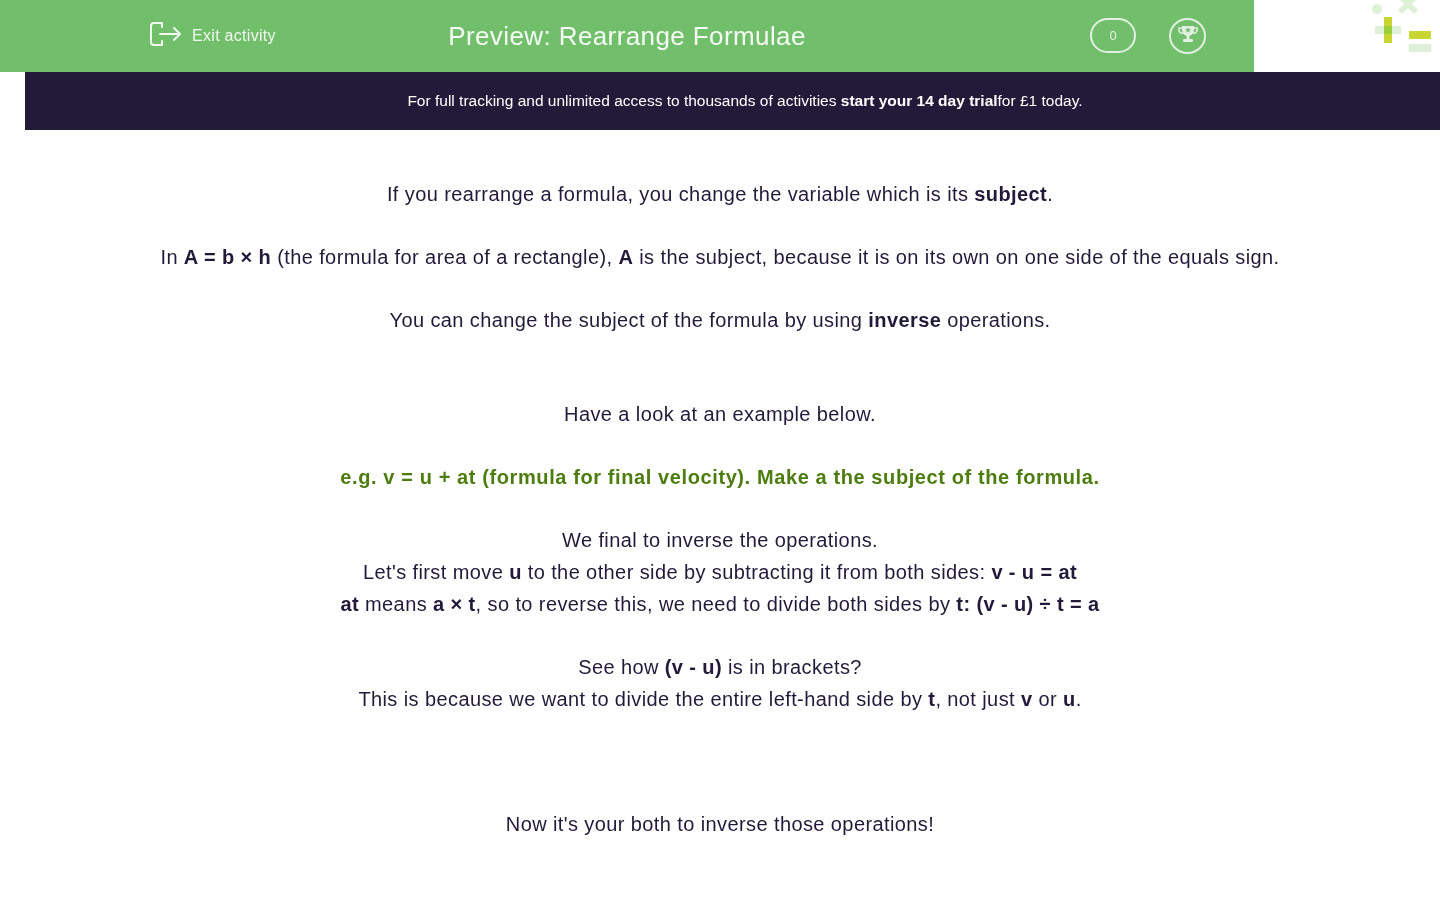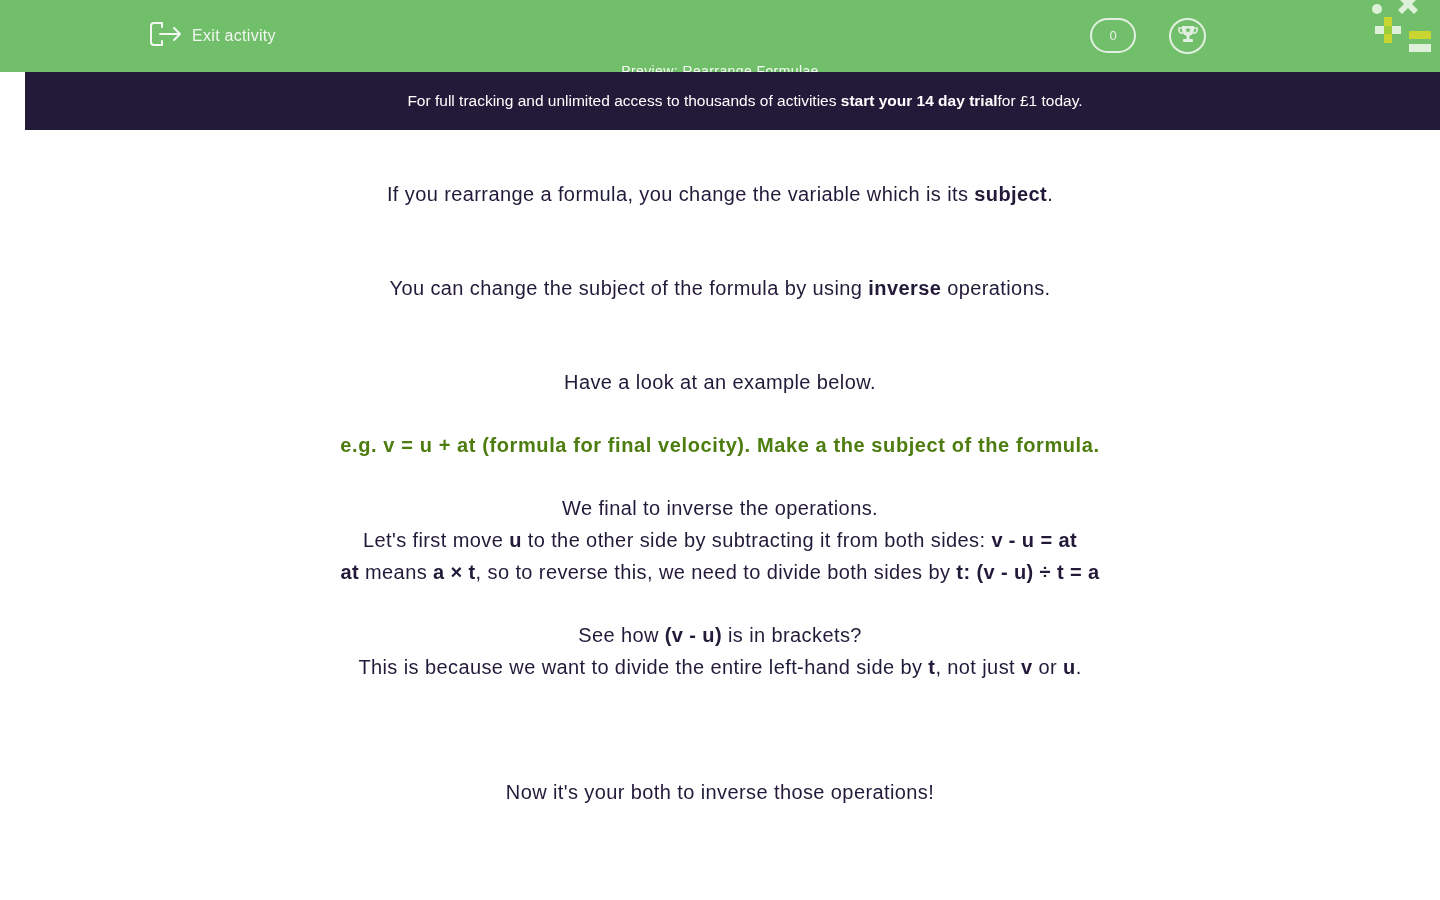--- a/index.html
+++ b/index.html
@@ -7,7 +7,7 @@
   body { font-family: "Liberation Sans", sans-serif; color: #231a3a; position: relative; }
 
   .topbar {
-    position: absolute; left: 0; top: 0; width: 1440px; height: 72px;
+    position: absolute; left: 0; top: 0; width: 1254px; height: 72px;
     background: #71bf6b; color: #ffffff; padding-left: 20px;
   }
   .exit-btn {

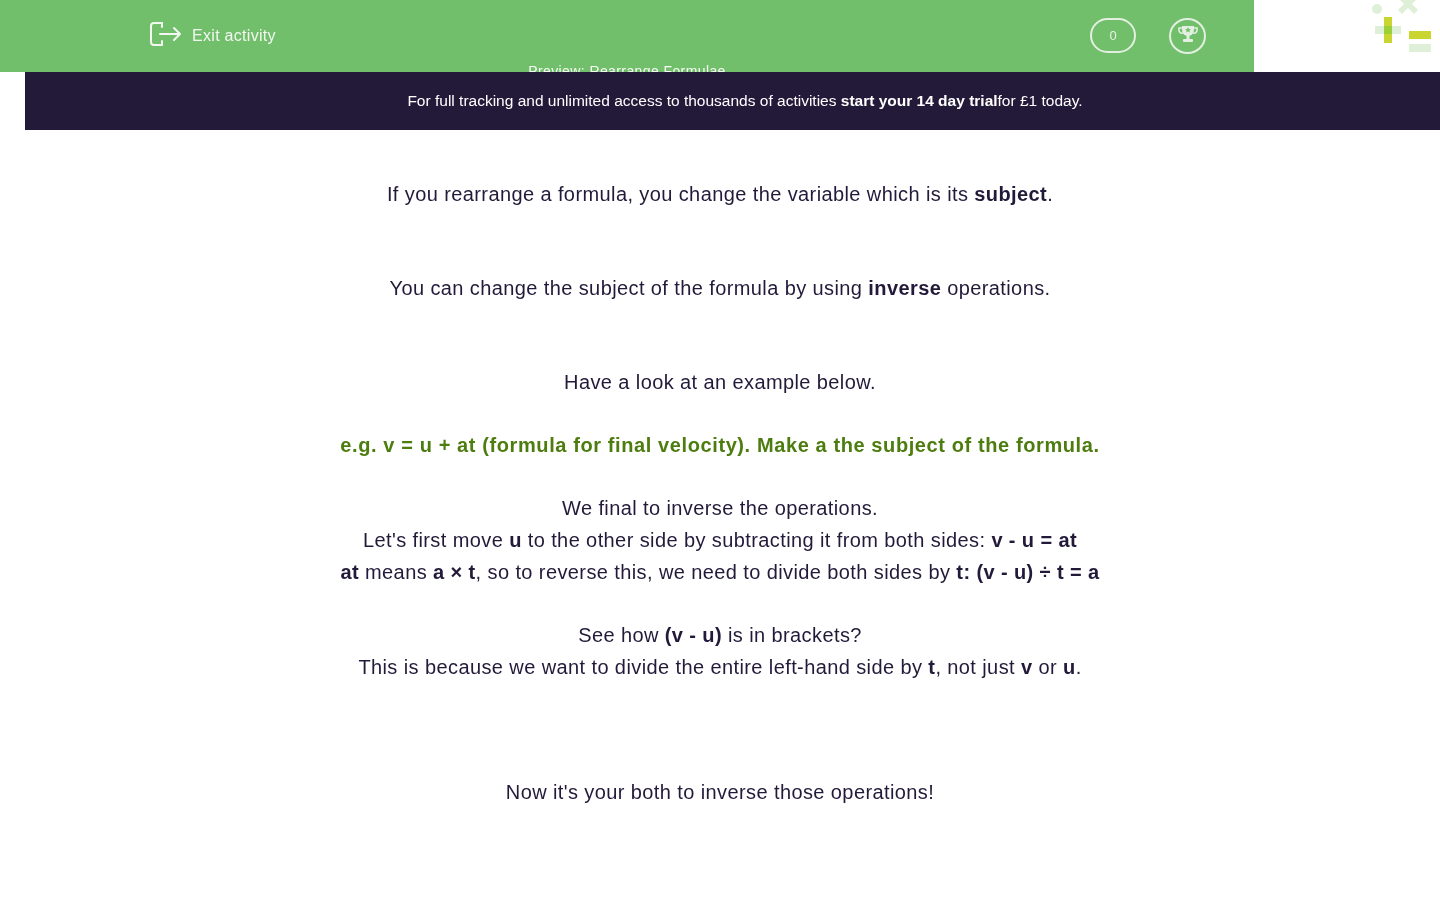--- a/index.html
+++ b/index.html
@@ -19,7 +19,7 @@
   .page-title {
     position: absolute; left: 0; right: 0; top: 0; height: 72px;
     display: flex; align-items: center; justify-content: center;
-    font-size: 14px; letter-spacing: 0.4px; color: #f6fbf5; pointer-events: none; margin-top: 35px;
+    font-size: 26px; letter-spacing: 0.4px; color: #f6fbf5; pointer-events: none;
   }
   .score-pill {
     position: absolute; left: 1090px; top: 18px; width: 46px; height: 35px;

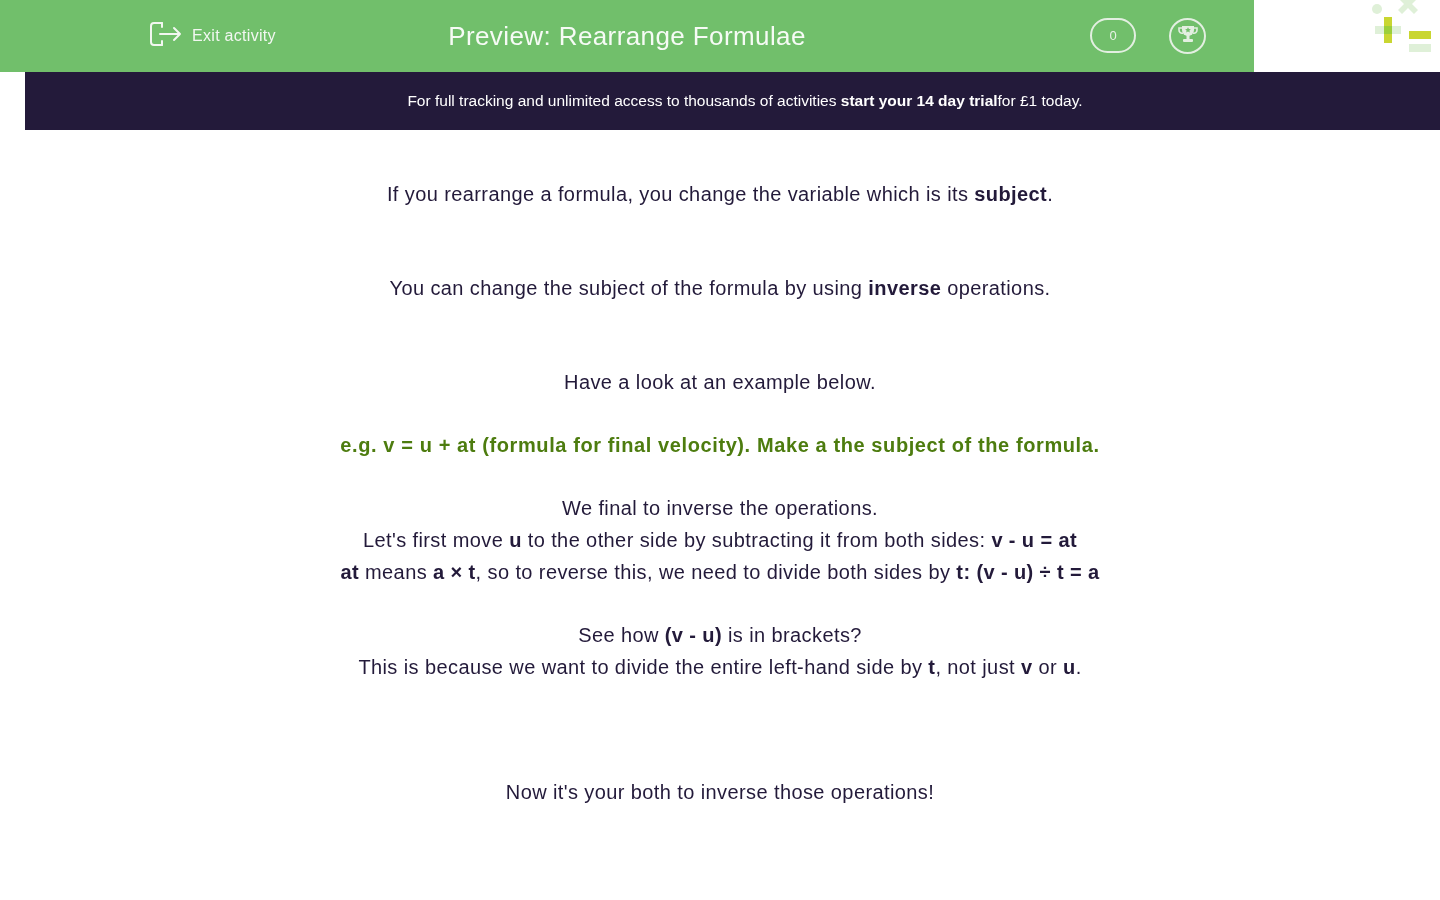--- a/index.html
+++ b/index.html
@@ -107,6 +107,7 @@
 <div class="content">
   <p><span>If you rearrange a formula, you change the variable which is its </span><b>subject</b><span>.</span></p>
   <div class="gap"></div>
+  <p style="padding:0 0"><span>In </span><b>A = b × h</b><span> (the formula for area of a rectangle), </span><b>A</b><span> is the subject, because it is on its own on one side of the equals sign.</span></p>
   <div class="gap"></div>
   <p><span>You can change the subject of the formula by using </span><b>inverse</b><span> operations.</span></p>
   <div class="gap2"></div>

